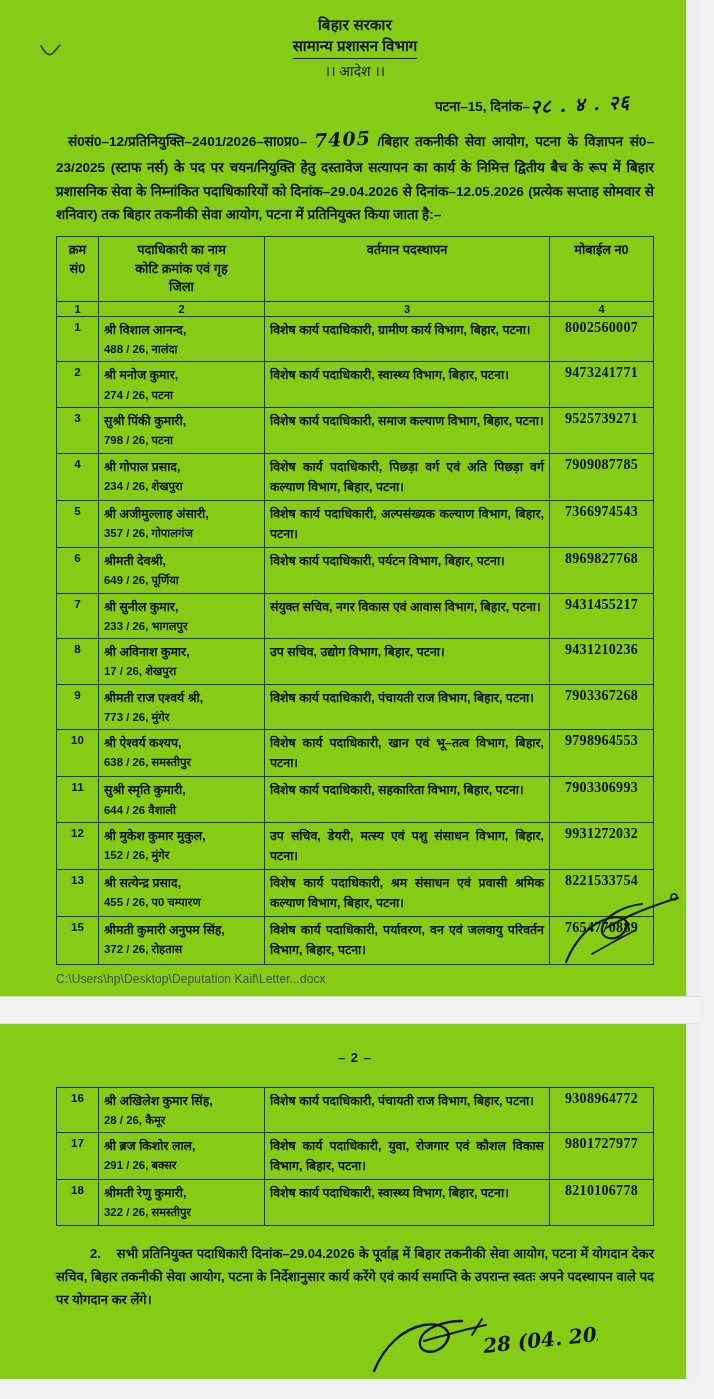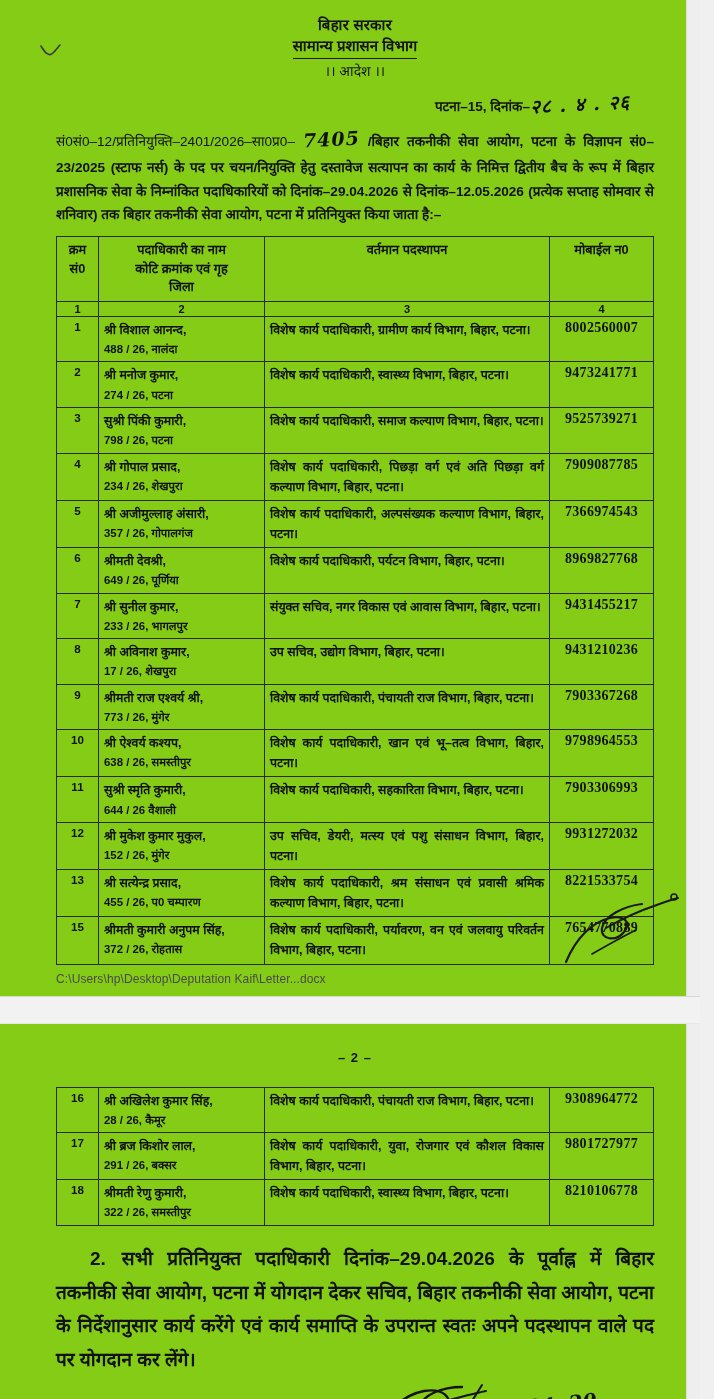--- a/index.html
+++ b/index.html
@@ -112,7 +112,7 @@
     margin-top: 6px;
     font-weight: 600;
   }
-  .ref-para .refno { font-weight: normal; }
+  .ref-para .refno { font-weight: bold; margin-left: 12px; }
 
   
   table.officers {

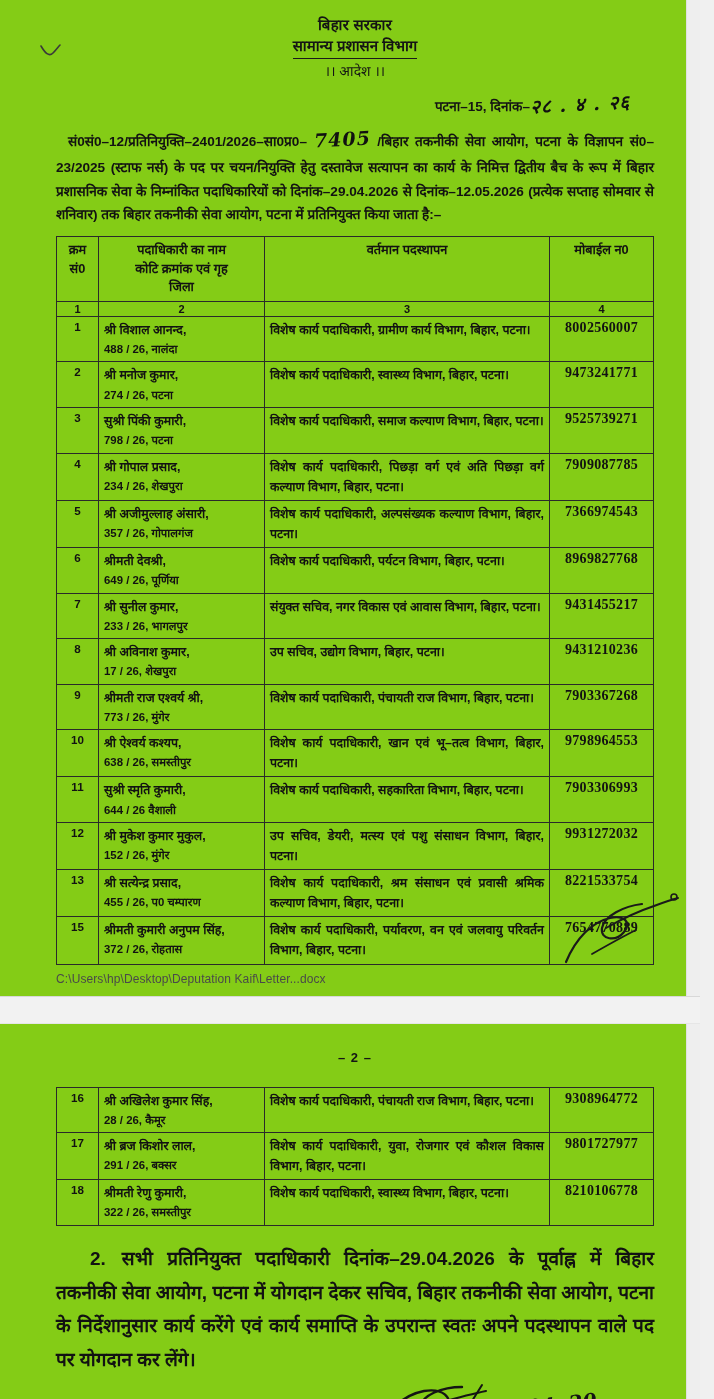--- a/index.html
+++ b/index.html
@@ -193,7 +193,7 @@
     letter-spacing: 1px;
   }
   .closing-para {
-    font-size: 19px;
+    font-size: 13px;
     color: #121212;
     line-height: 1.78;
     text-align: justify;

